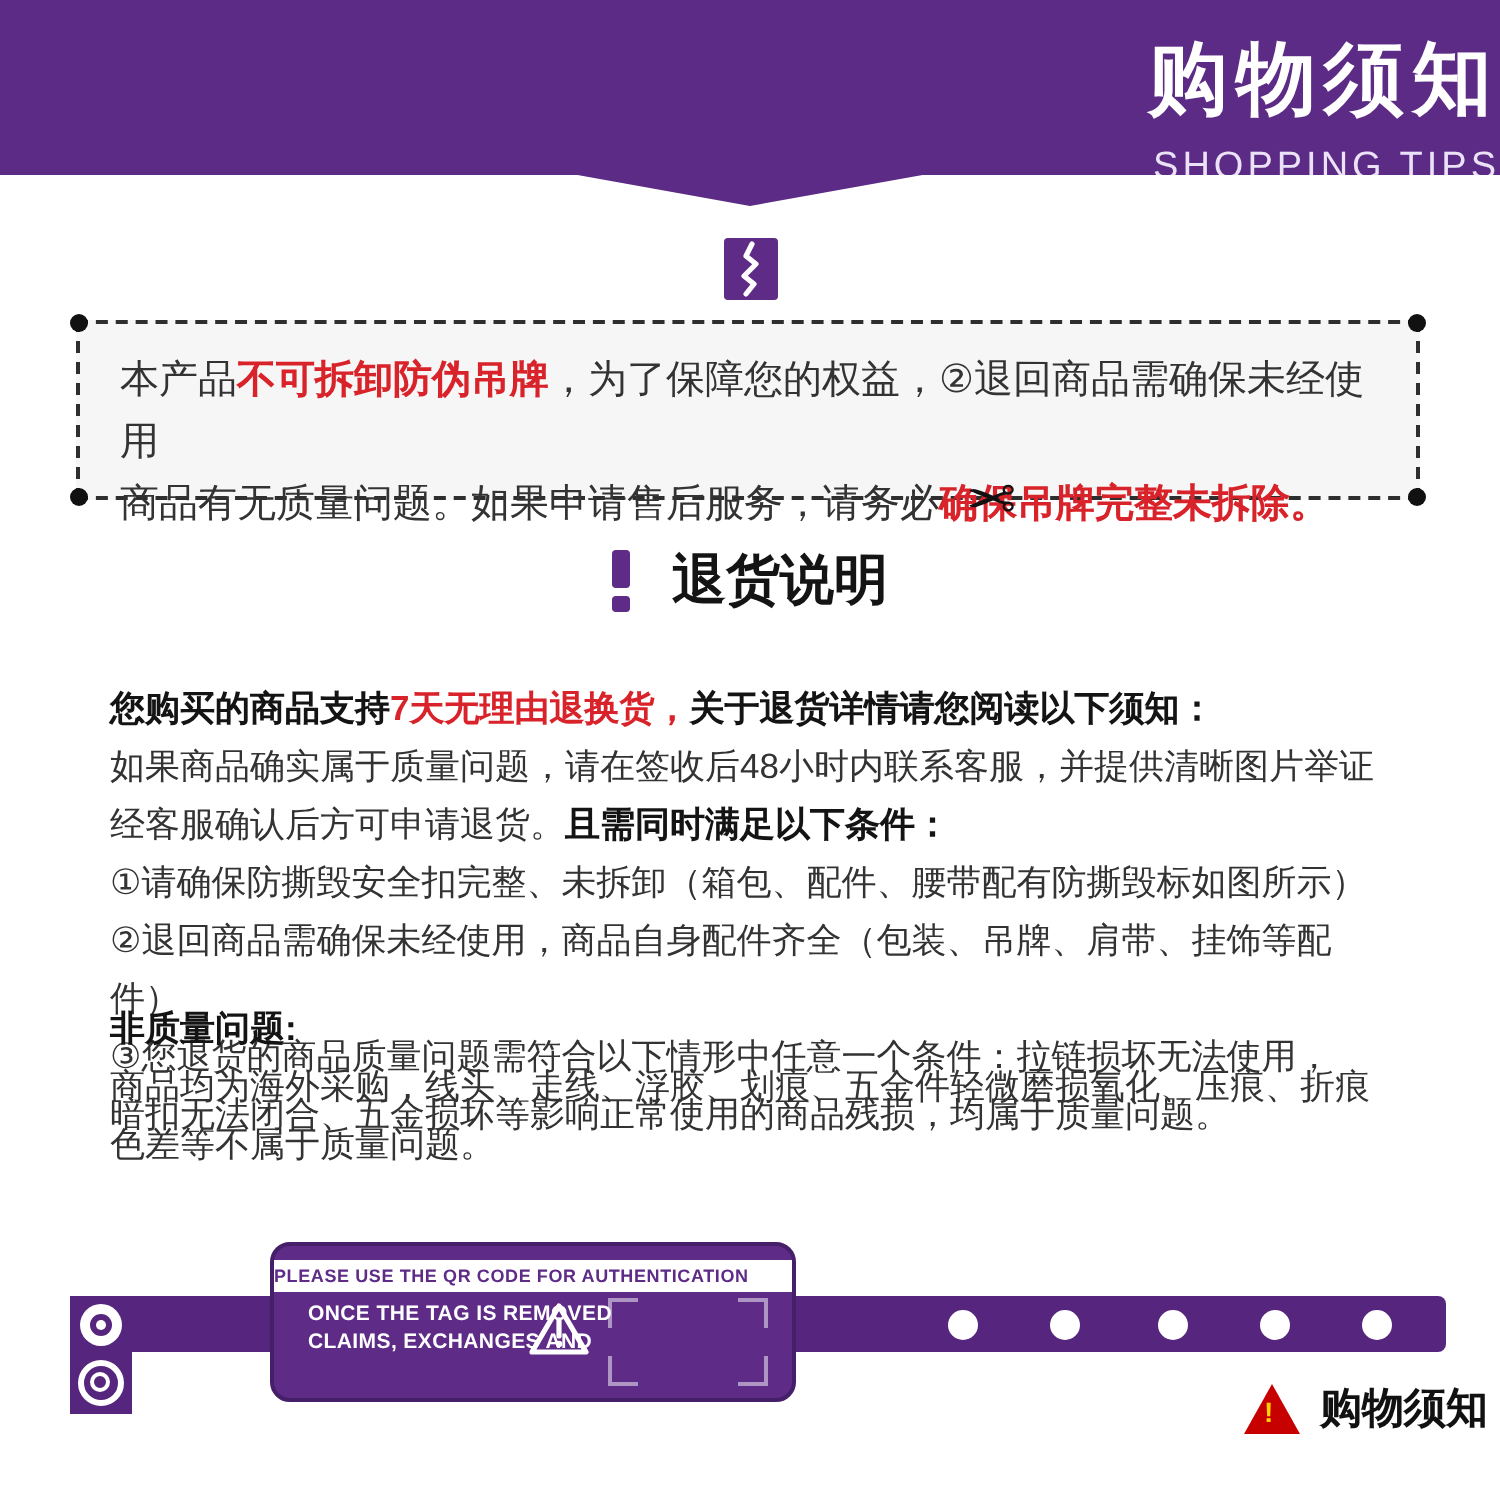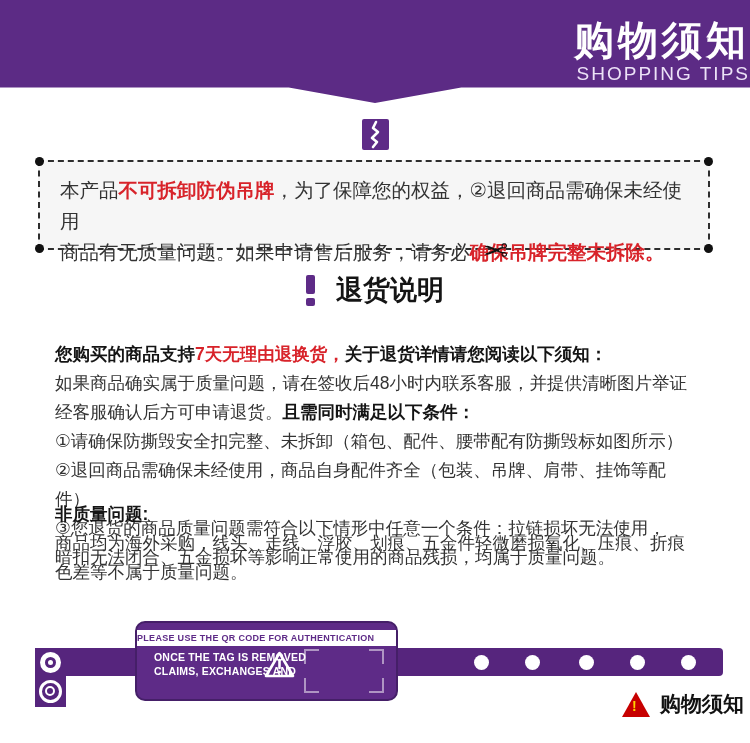--- a/index.html
+++ b/index.html
@@ -11,7 +11,7 @@
     clip-path:polygon(0 0,100% 0,100% 85%,61.5% 85%,50% 100%,38.5% 85%,0 85%);
     text-align:right;color:#fff;}
   .banner-title{margin-top:17px;font-size:40px;font-weight:bold;letter-spacing:4px;line-height:46px;}
-  .banner-sub{font-size:19px;letter-spacing:2px;color:#ece2f7;line-height:22px;}
+  .banner-sub{font-size:19px;letter-spacing:2px;color:#ece2f7;line-height:22px;margin-top:10px;}
 
   
   .sec-head{position:absolute;left:0;width:750px;display:flex;align-items:center;justify-content:center;gap:11px;}

